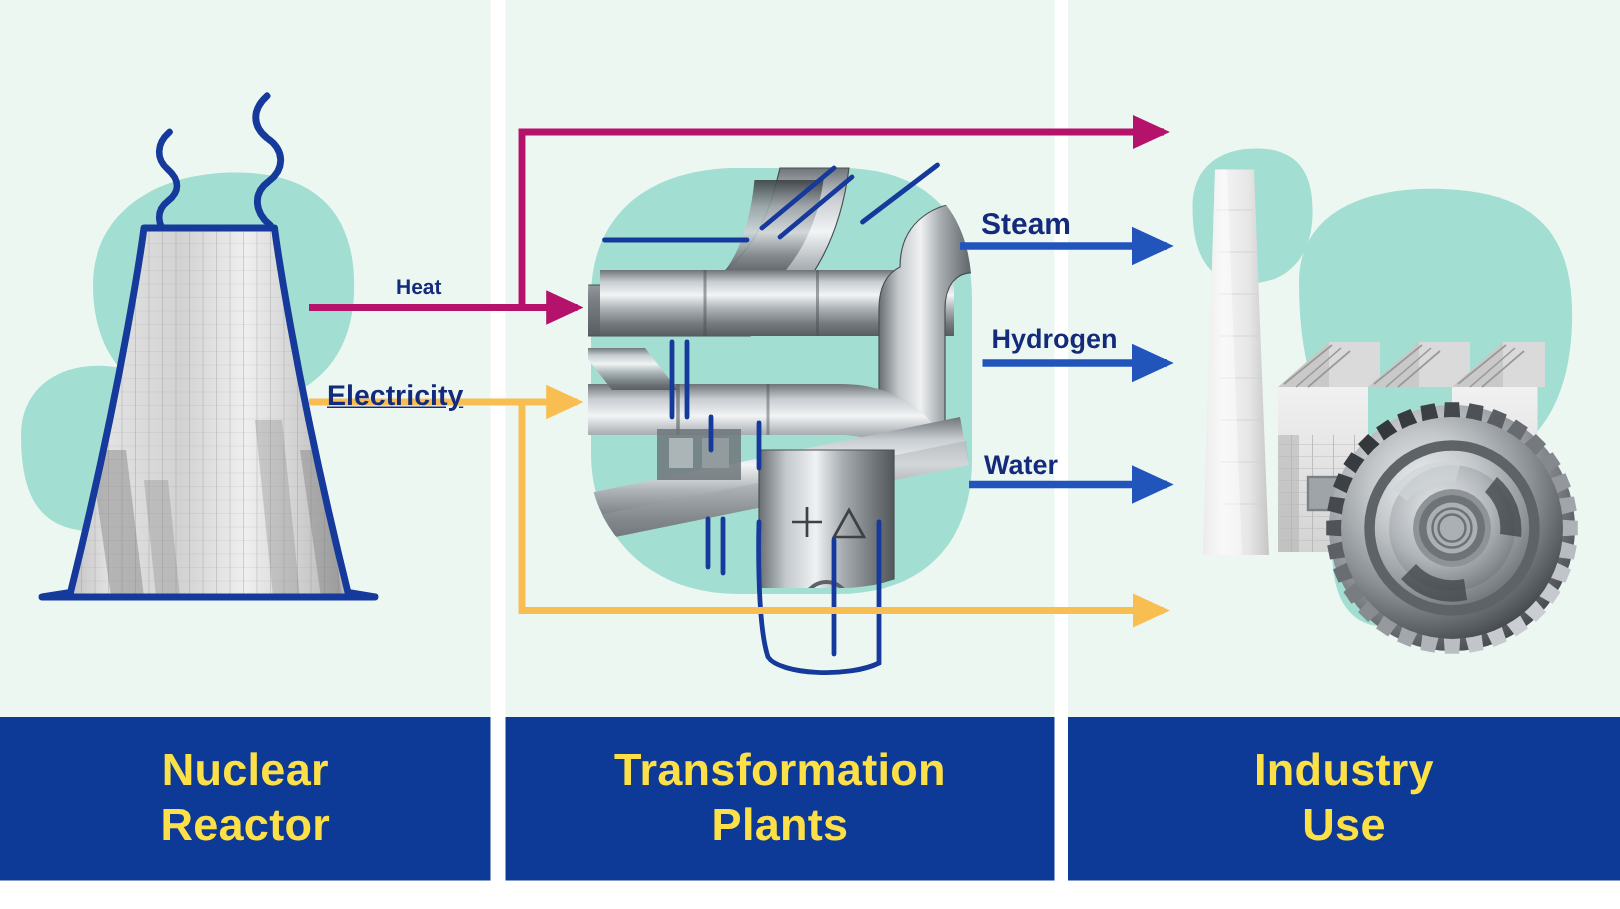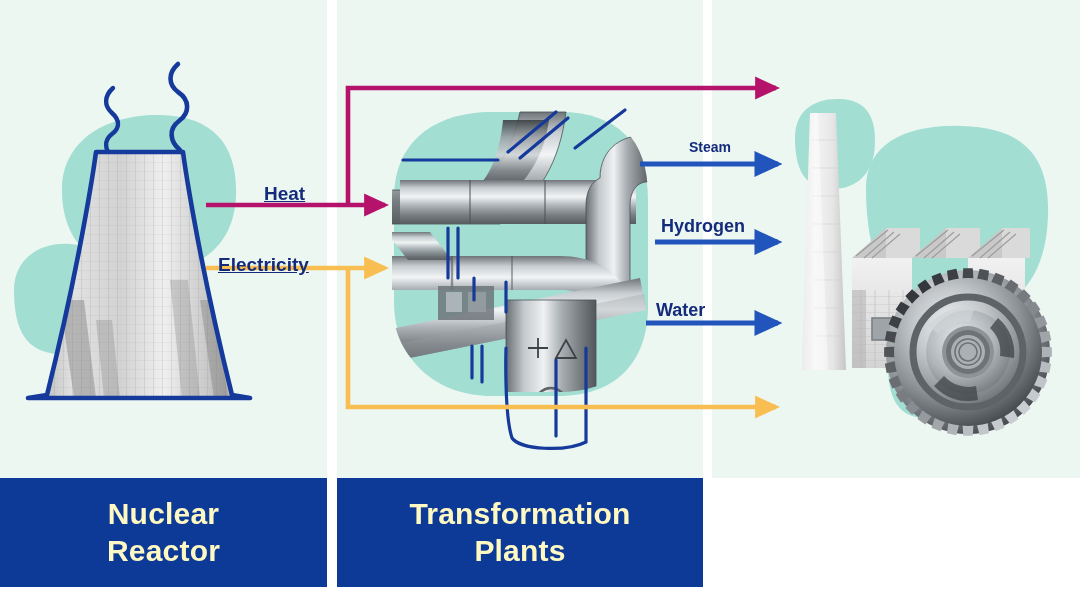--- a/index.html
+++ b/index.html
@@ -65,7 +65,7 @@
   }
   #label-heat       { left: 264px; top: 183px; font-size: 19px; text-decoration: underline; }
   #label-electricity{ left: 218px; top: 254px; font-size: 19px; text-decoration: underline; }
-  #label-steam      { left: 689px; top: 139px; font-size: 14px; }
+  #label-steam      { left: 654px; top: 139px; font-size: 20px; }
   #label-hydrogen   { left: 661px; top: 216px; font-size: 18px; }
   #label-water      { left: 656px; top: 300px; font-size: 18px; }
 </style>

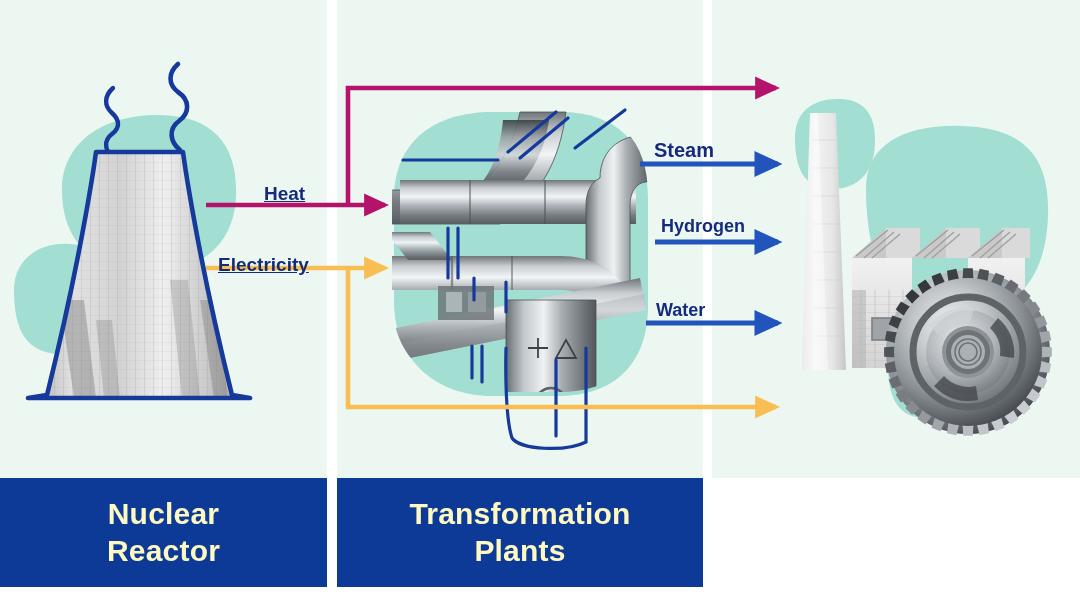--- a/index.html
+++ b/index.html
@@ -63,7 +63,7 @@
     color: #142B7C;
     white-space: nowrap;
   }
-  #label-heat       { left: 264px; top: 183px; font-size: 19px; text-decoration: underline; }
+  #label-heat       { left: 264px; top: 183px; font-size: 14px; }
   #label-electricity{ left: 218px; top: 254px; font-size: 19px; text-decoration: underline; }
   #label-steam      { left: 654px; top: 139px; font-size: 20px; }
   #label-hydrogen   { left: 661px; top: 216px; font-size: 18px; }

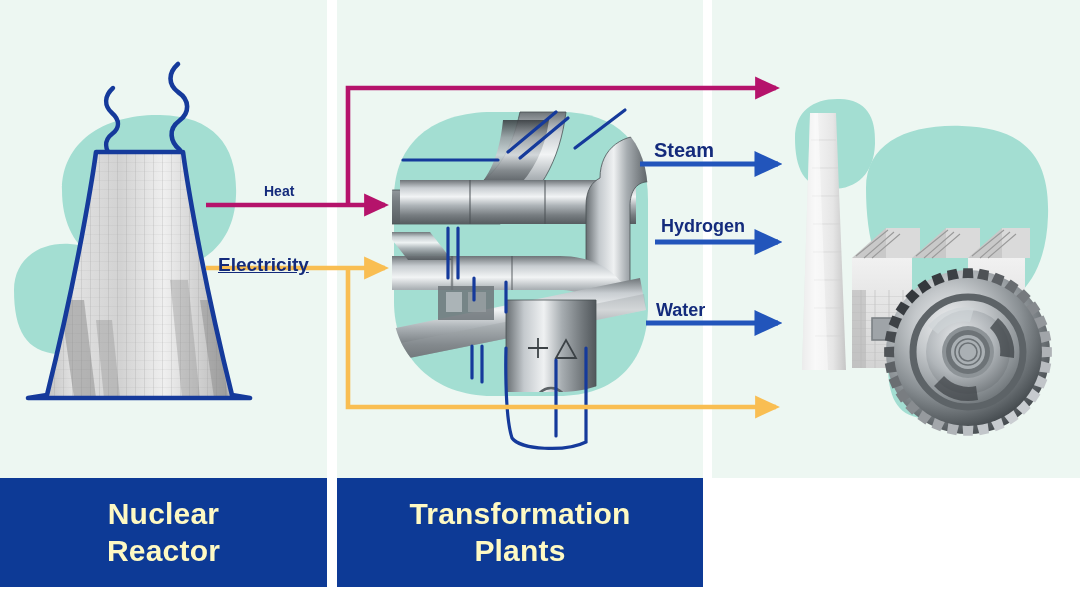--- a/index.html
+++ b/index.html
@@ -42,7 +42,7 @@
   #footer-2 { left: 337px; width: 366px; justify-content: center; }
   #footer-3 { left: 712px; width: 368px; }
   .footer-label {
-    color: #fef9c3;
+    color: #fde047;
     font-size: 30px;
     font-weight: bold;
     line-height: 1.22;

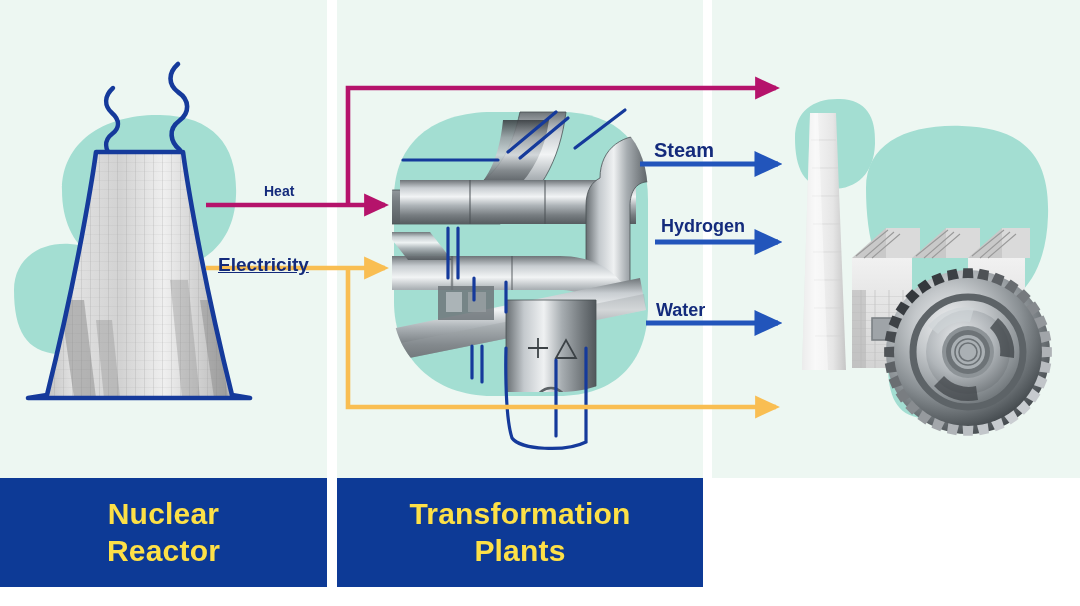--- a/index.html
+++ b/index.html
@@ -392,6 +392,10 @@
     <span class="footer-label">Transformation
 Plants</span>
   </div>
+  <div class="footer-bar" id="footer-3">
+    <span class="footer-label">Industry
+Use</span>
+  </div>
 
 </div>
 

